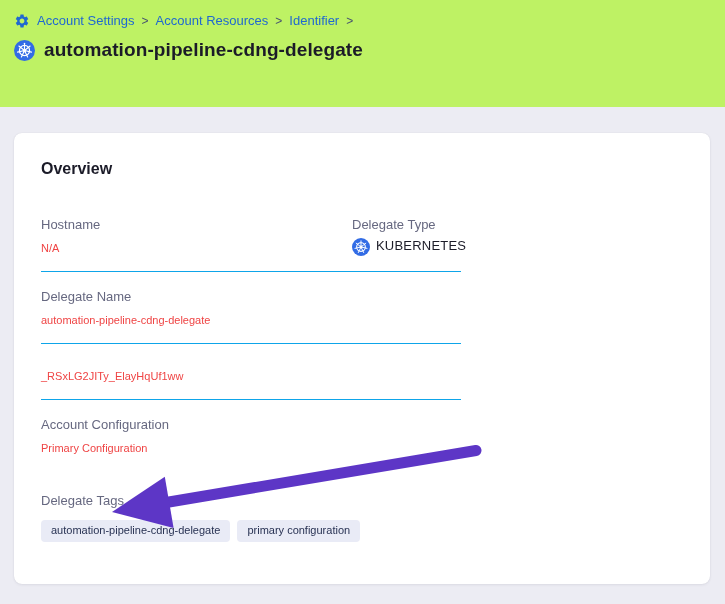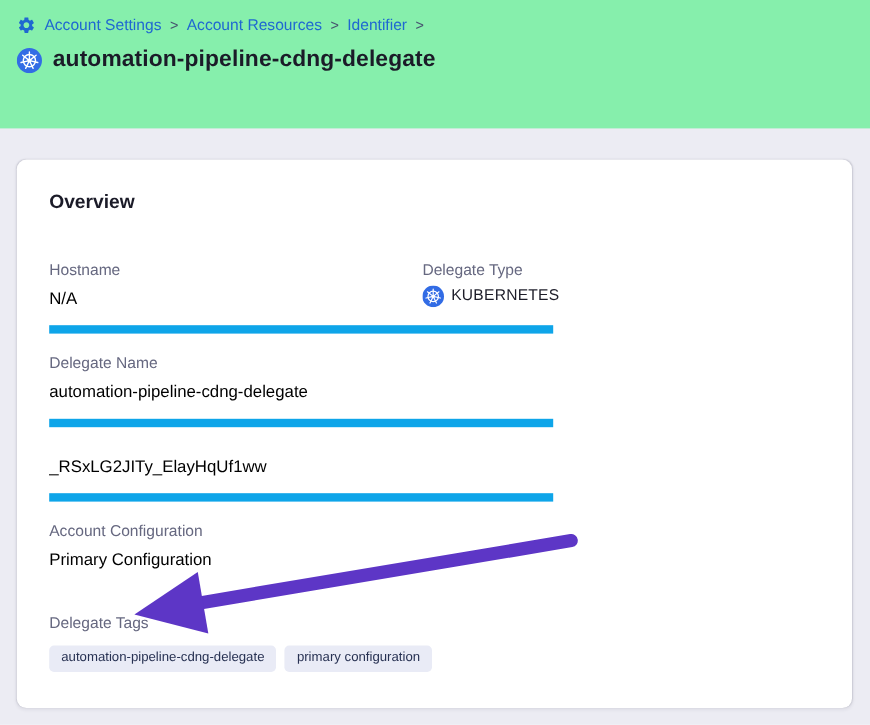--- a/index.html
+++ b/index.html
@@ -14,7 +14,7 @@
 
   
   .page-header {
-    background: #86efac;
+    background: #bef264;
     height: 107px;
     box-sizing: border-box;
     padding: 13px 14px 0 14px;

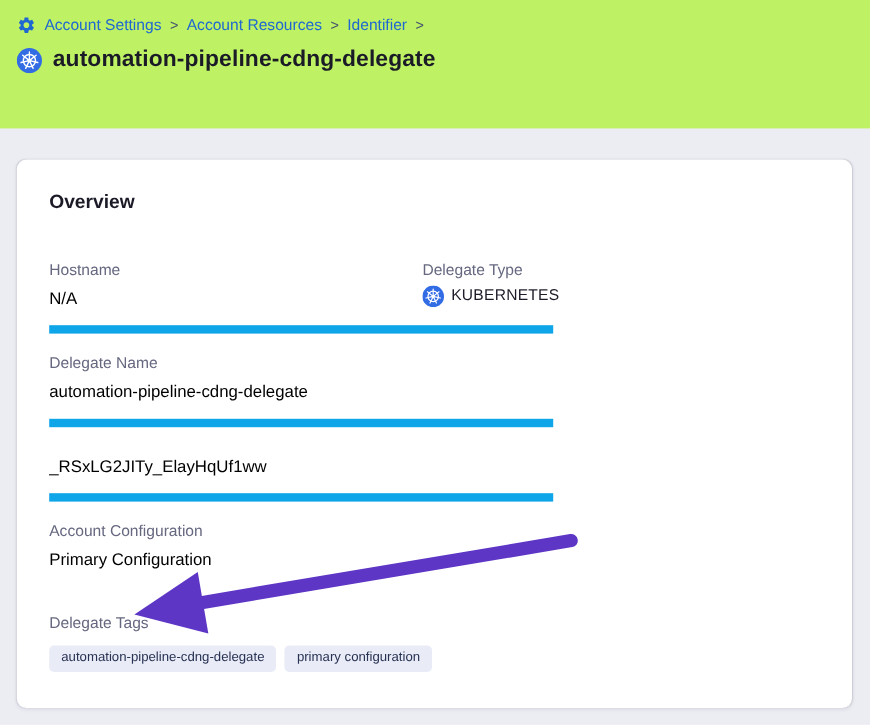--- a/index.html
+++ b/index.html
@@ -73,7 +73,7 @@
   .fields { width: 420px; }
   .section {
     padding: 17px 0 14px 0;
-    border-bottom: 7px solid #0ea5e9;
+    border-bottom: 1px solid #0ea5e9;
   }
   .section.last { border-bottom: none; }
   .row-two { display: flex; }

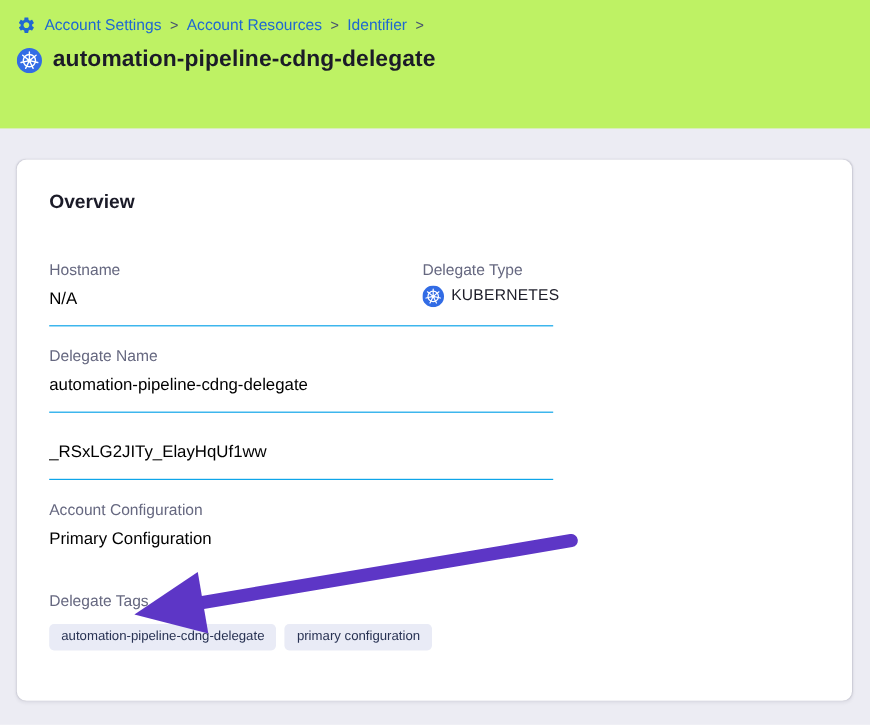--- a/index.html
+++ b/index.html
@@ -85,9 +85,9 @@
     color: #666880;
   }
   .field-value {
-    font-size: 14px;
+    font-size: 11px;
     line-height: 18px;
-    color: #000000;
+    color: #ef4444;
     margin-top: 6px;
   }
   .type-value {

